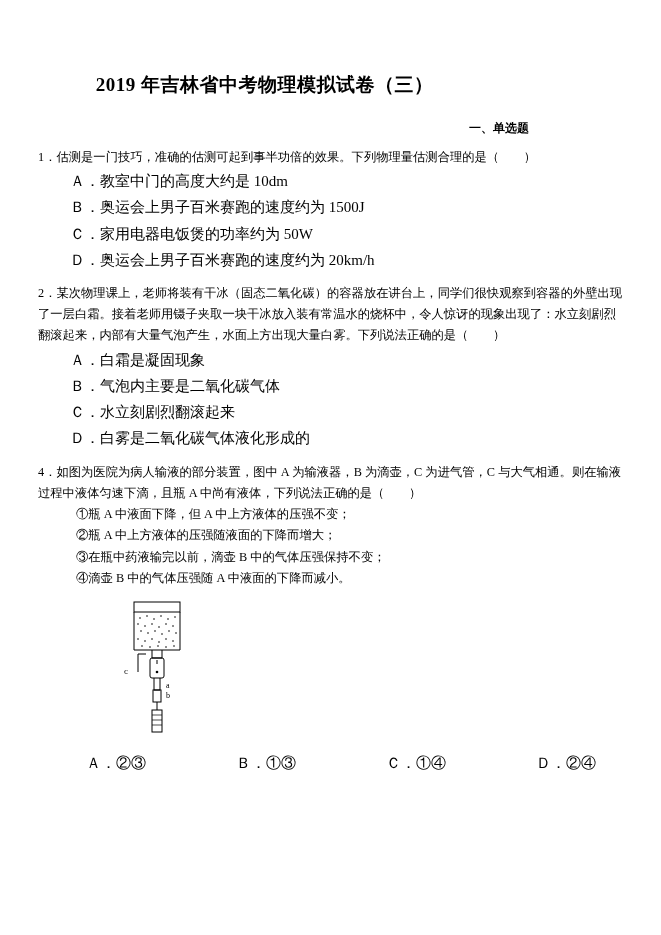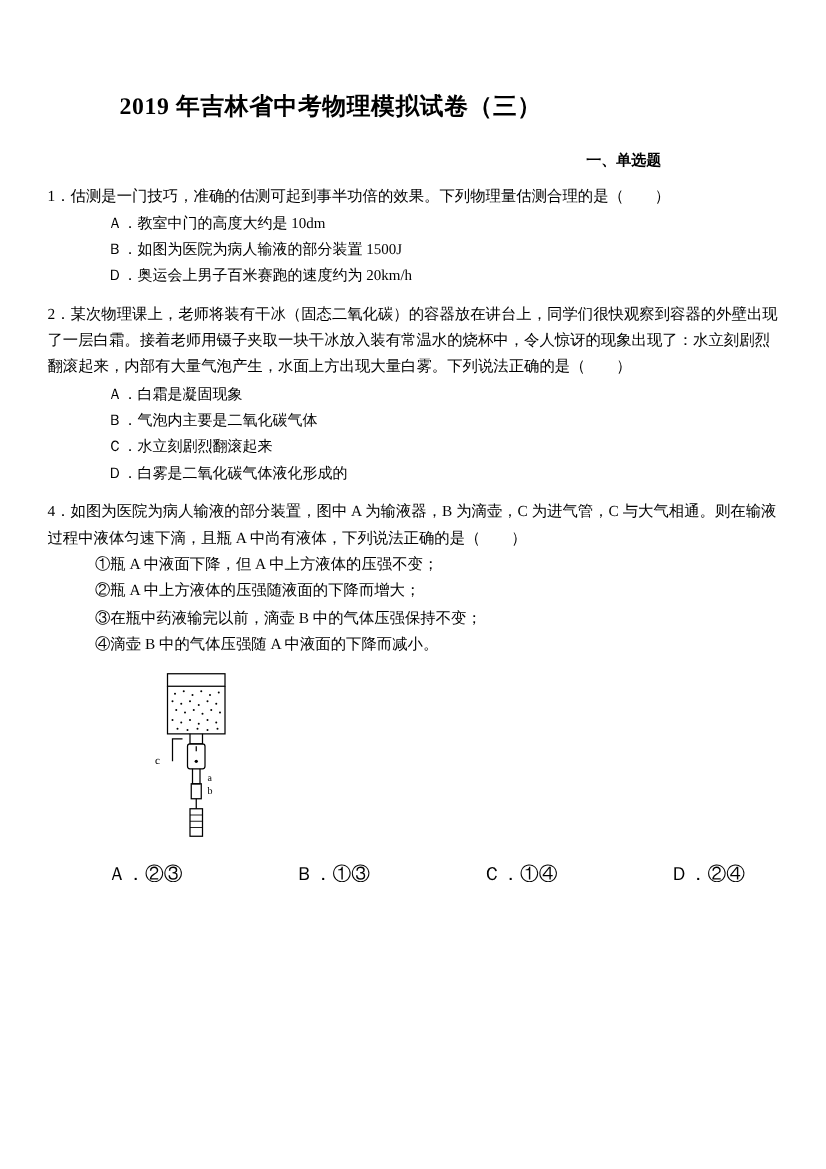--- a/index.html
+++ b/index.html
@@ -46,8 +46,8 @@
     text-indent: 0;
   }
   .opt {
-    margin-left: 48px;
-    font-size: 12px;
+    margin-left: 32px;
+    font-size: 15px;
     line-height: 1.75;
   }
   .opt-row {

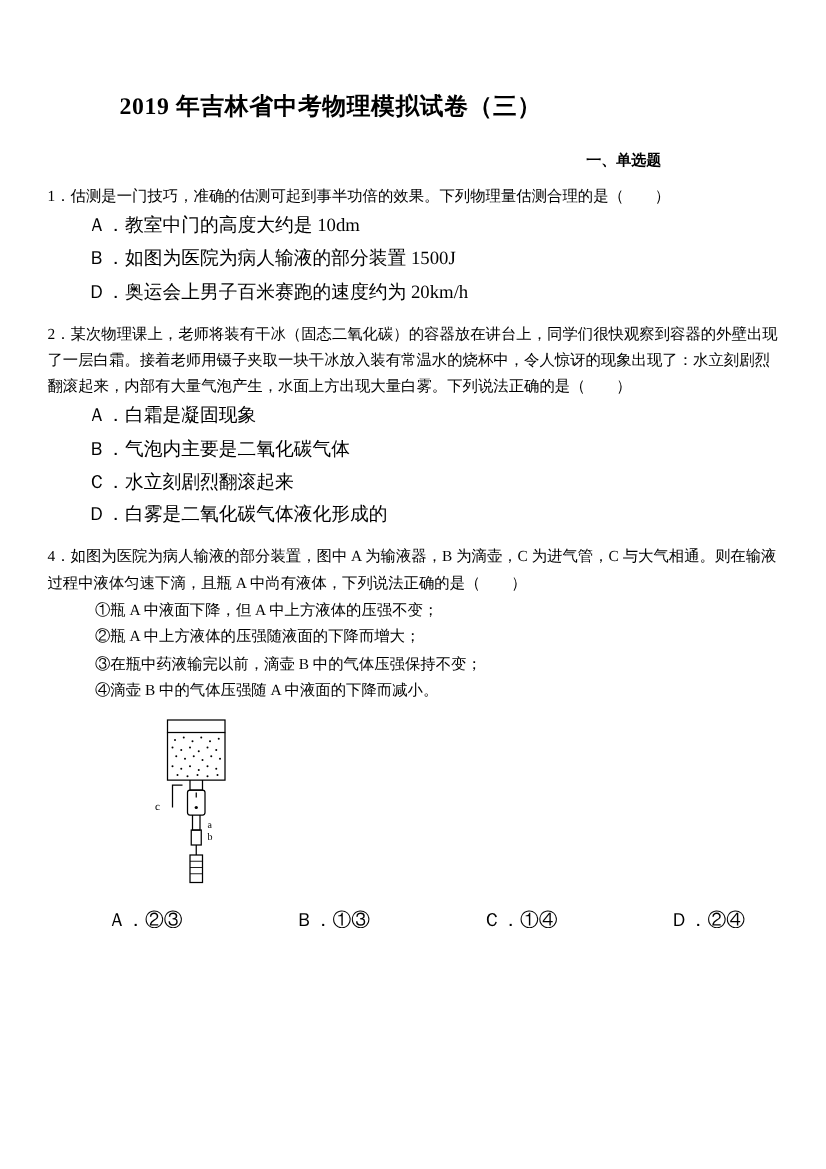--- a/index.html
+++ b/index.html
@@ -85,7 +85,7 @@
       <span>1．</span><span>估测是一门技巧，准确的估测可起到事半功倍的效果。下列物理量估测合理的是（　　）</span>
     </div>
     <div class="opt">Ａ．教室中门的高度大约是 10dm</div>
-    <div class="opt">Ｂ．如图为医院为病人输液的部分装置 1500J</div>
+    <div class="opt">Ｂ．奥运会上男子百米赛跑的速度约为 1500J</div>
     <div class="opt">Ｄ．奥运会上男子百米赛跑的速度约为 20km/h</div>
   </div>
 

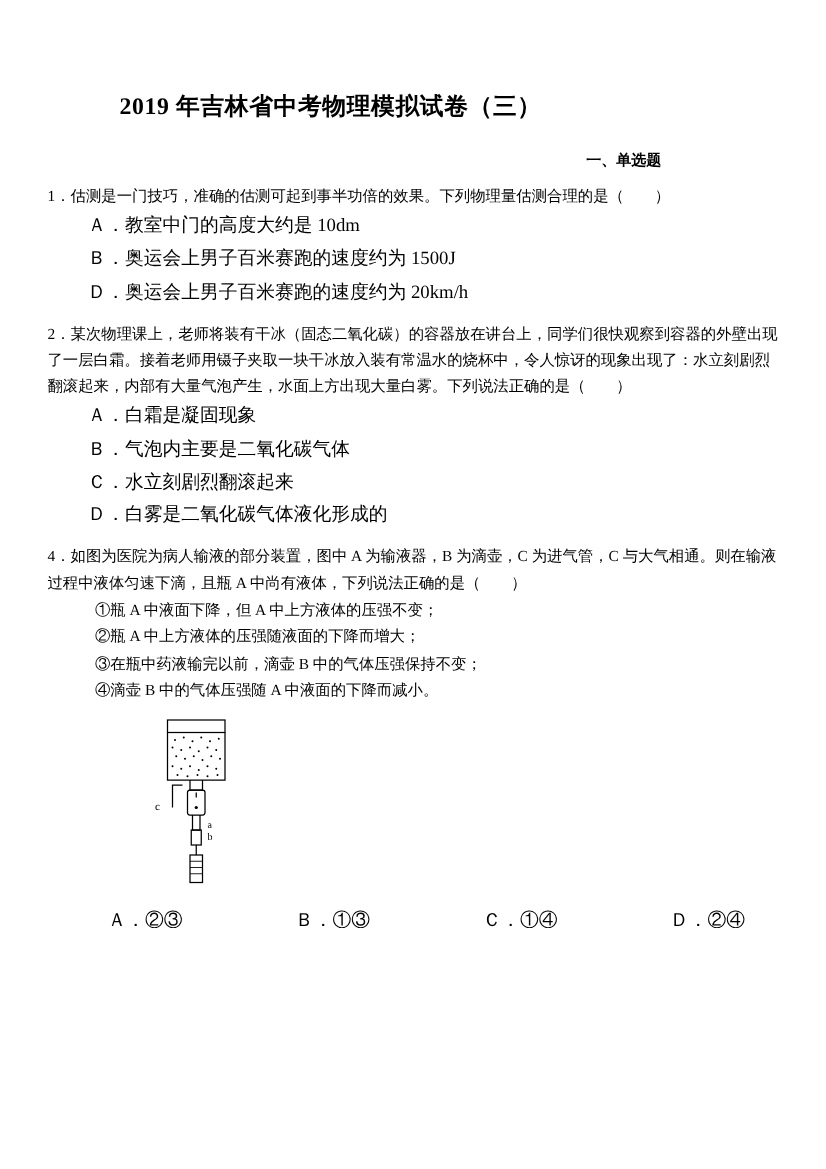--- a/index.html
+++ b/index.html
@@ -86,6 +86,7 @@
     </div>
     <div class="opt">Ａ．教室中门的高度大约是 10dm</div>
     <div class="opt">Ｂ．奥运会上男子百米赛跑的速度约为 1500J</div>
+    <div class="opt">Ｃ．家用电器电饭煲的功率约为 50W</div>
     <div class="opt">Ｄ．奥运会上男子百米赛跑的速度约为 20km/h</div>
   </div>
 

